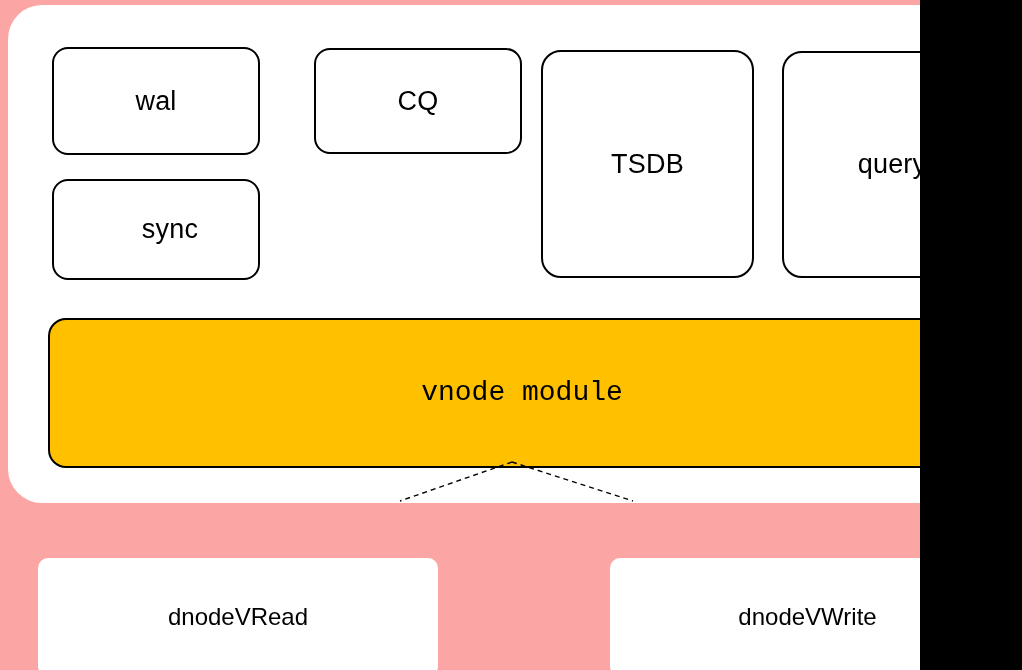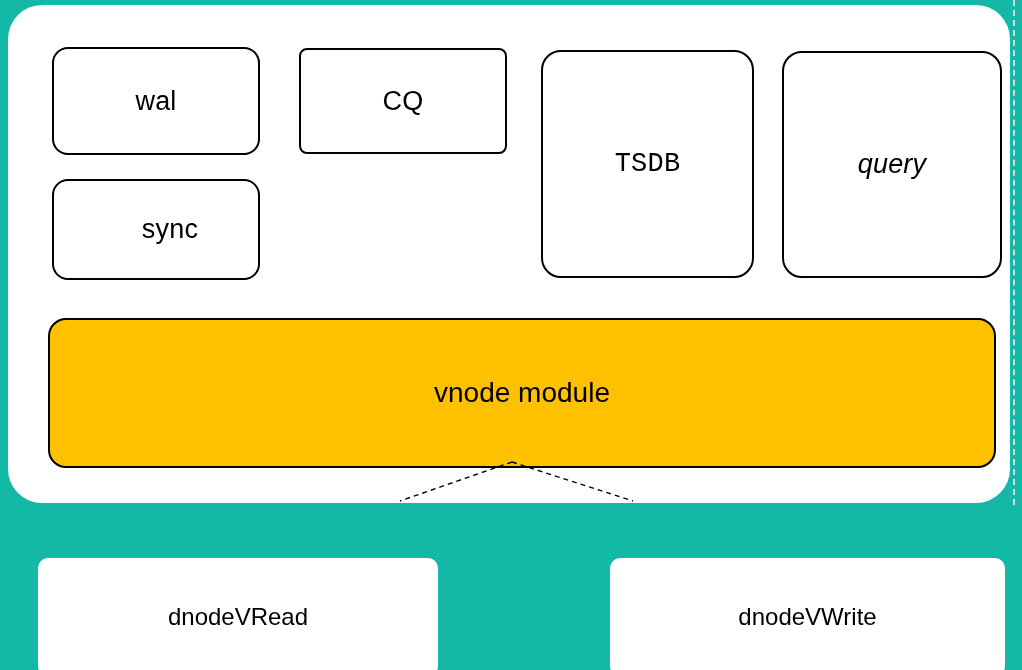--- a/index.html
+++ b/index.html
@@ -15,9 +15,9 @@
   }
   #stage {
     position: relative;
-    width: 1022px;
+    width: 920px;
     height: 670px;
-    background: #14b8a6;
+    background: #fca5a5;
     overflow: hidden;
   }
 

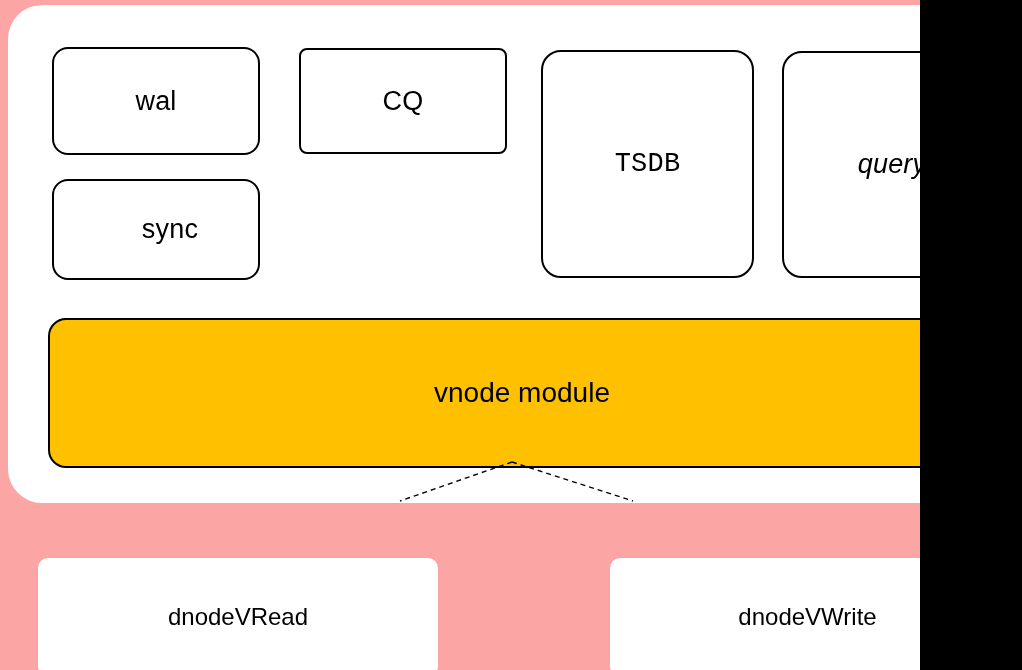--- a/index.html
+++ b/index.html
@@ -54,7 +54,7 @@
   }
 
   .box-wal    { left: 42px;  top: 40px;  width: 208px; height: 108px; }
-  .box-cq     { left: 289px; top: 41px;  width: 208px; height: 106px; border-radius: 8px; }
+  .box-cq     { left: 304px; top: 41px;  width: 208px; height: 106px; }
   .box-tsdb   { left: 531px; top: 43px;  width: 213px; height: 228px; border-radius: 20px; font-family: Liberation Mono, monospace; }
   .box-query  { left: 772px; top: 44px;  width: 220px; height: 227px; border-radius: 20px; font-style: italic; }
   .box-sync   { left: 42px;  top: 172px; width: 208px; height: 101px; padding-left: 28px; }

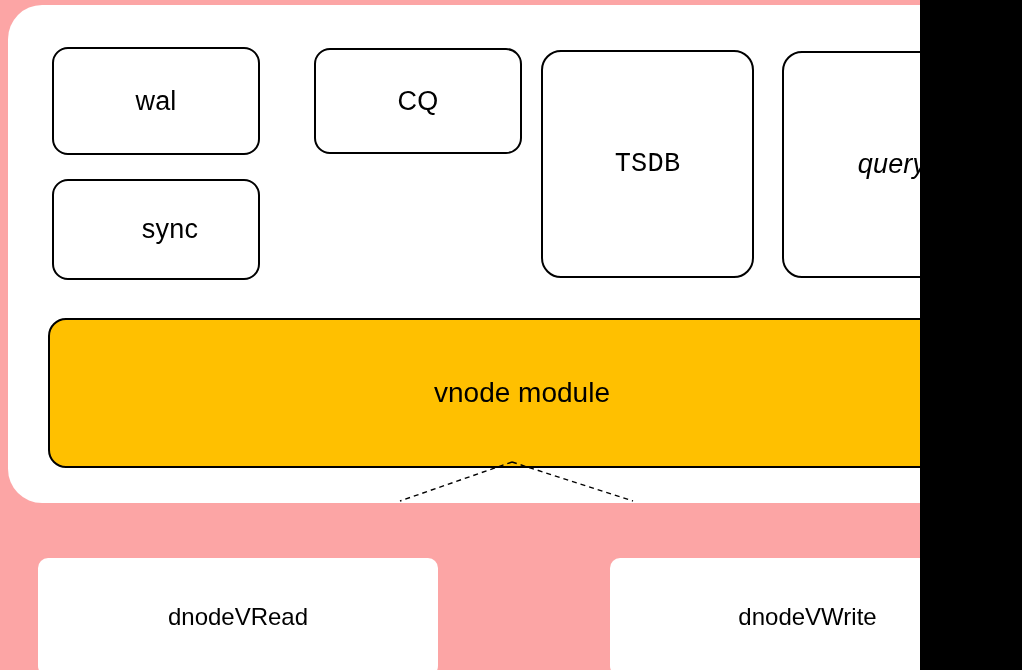--- a/index.html
+++ b/index.html
@@ -55,7 +55,7 @@
 
   .box-wal    { left: 42px;  top: 40px;  width: 208px; height: 108px; }
   .box-cq     { left: 304px; top: 41px;  width: 208px; height: 106px; }
-  .box-tsdb   { left: 531px; top: 43px;  width: 213px; height: 228px; border-radius: 20px; font-family: Liberation Mono, monospace; }
+  .box-tsdb   { left: 531px; top: 43px;  width: 213px; height: 228px; border-radius: 20px; }
   .box-query  { left: 772px; top: 44px;  width: 220px; height: 227px; border-radius: 20px; font-style: italic; }
   .box-sync   { left: 42px;  top: 172px; width: 208px; height: 101px; padding-left: 28px; }
   .box-events { left: 293px; top: 172px; width: 208px; height: 101px; }

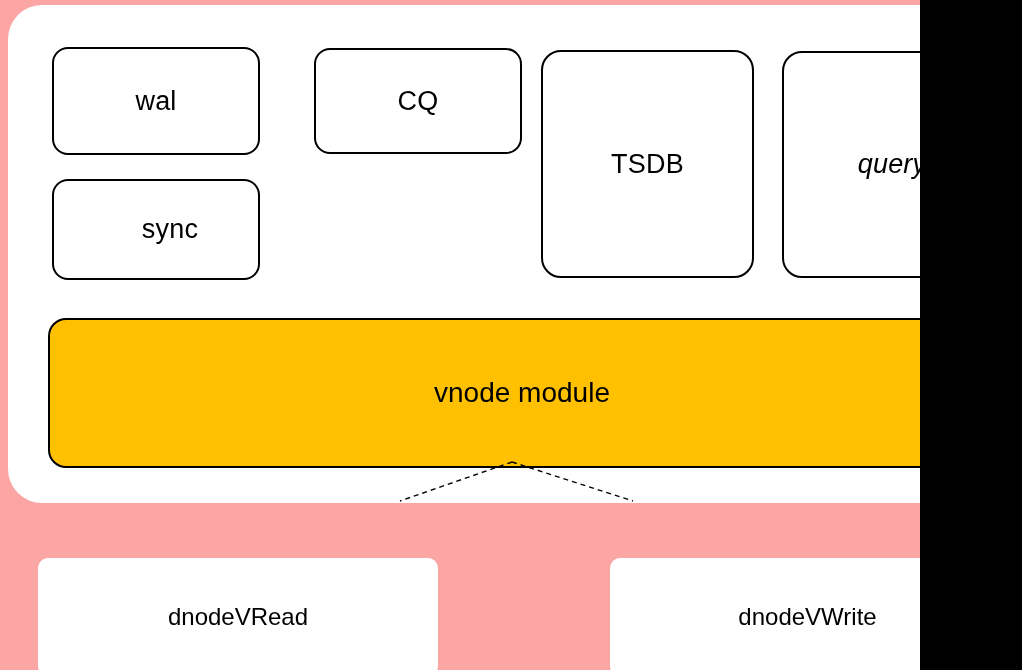--- a/index.html
+++ b/index.html
@@ -56,7 +56,7 @@
   .box-wal    { left: 42px;  top: 40px;  width: 208px; height: 108px; }
   .box-cq     { left: 304px; top: 41px;  width: 208px; height: 106px; }
   .box-tsdb   { left: 531px; top: 43px;  width: 213px; height: 228px; border-radius: 20px; }
-  .box-query  { left: 772px; top: 44px;  width: 220px; height: 227px; border-radius: 20px; font-style: italic; }
+  .box-query  { left: 772px; top: 44px;  width: 220px; height: 227px; border-radius: 20px; }
   .box-sync   { left: 42px;  top: 172px; width: 208px; height: 101px; padding-left: 28px; }
   .box-events { left: 293px; top: 172px; width: 208px; height: 101px; }
 

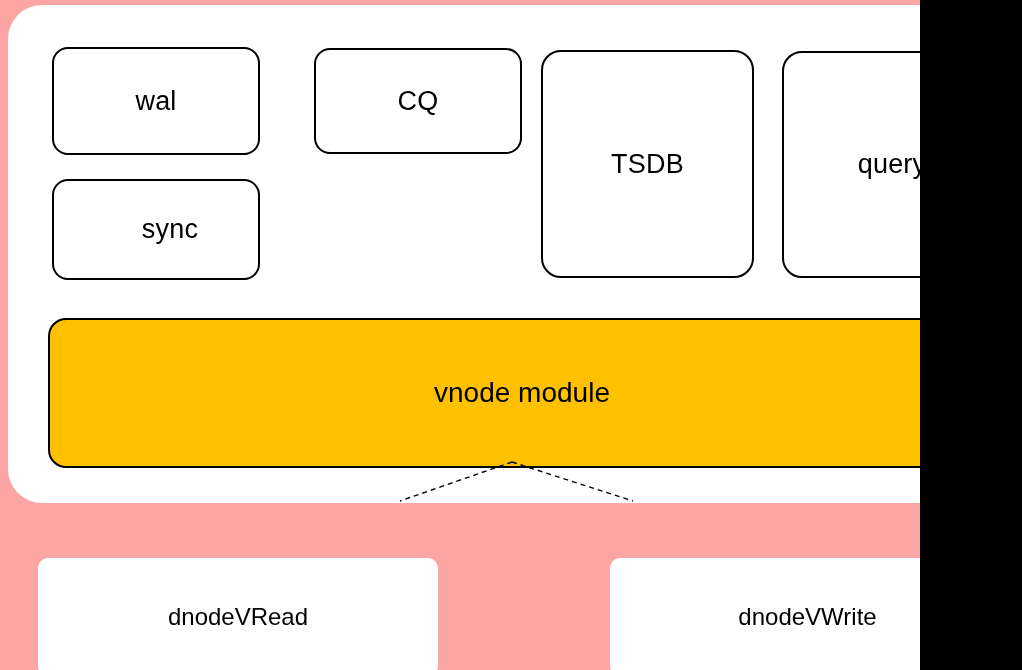--- a/index.html
+++ b/index.html
@@ -74,6 +74,7 @@
     display: flex;
     align-items: center;
     justify-content: center;
+    font-family: Liberation Mono, monospace;
   }
   .vnode-module-label {
     font-size: 28px;

